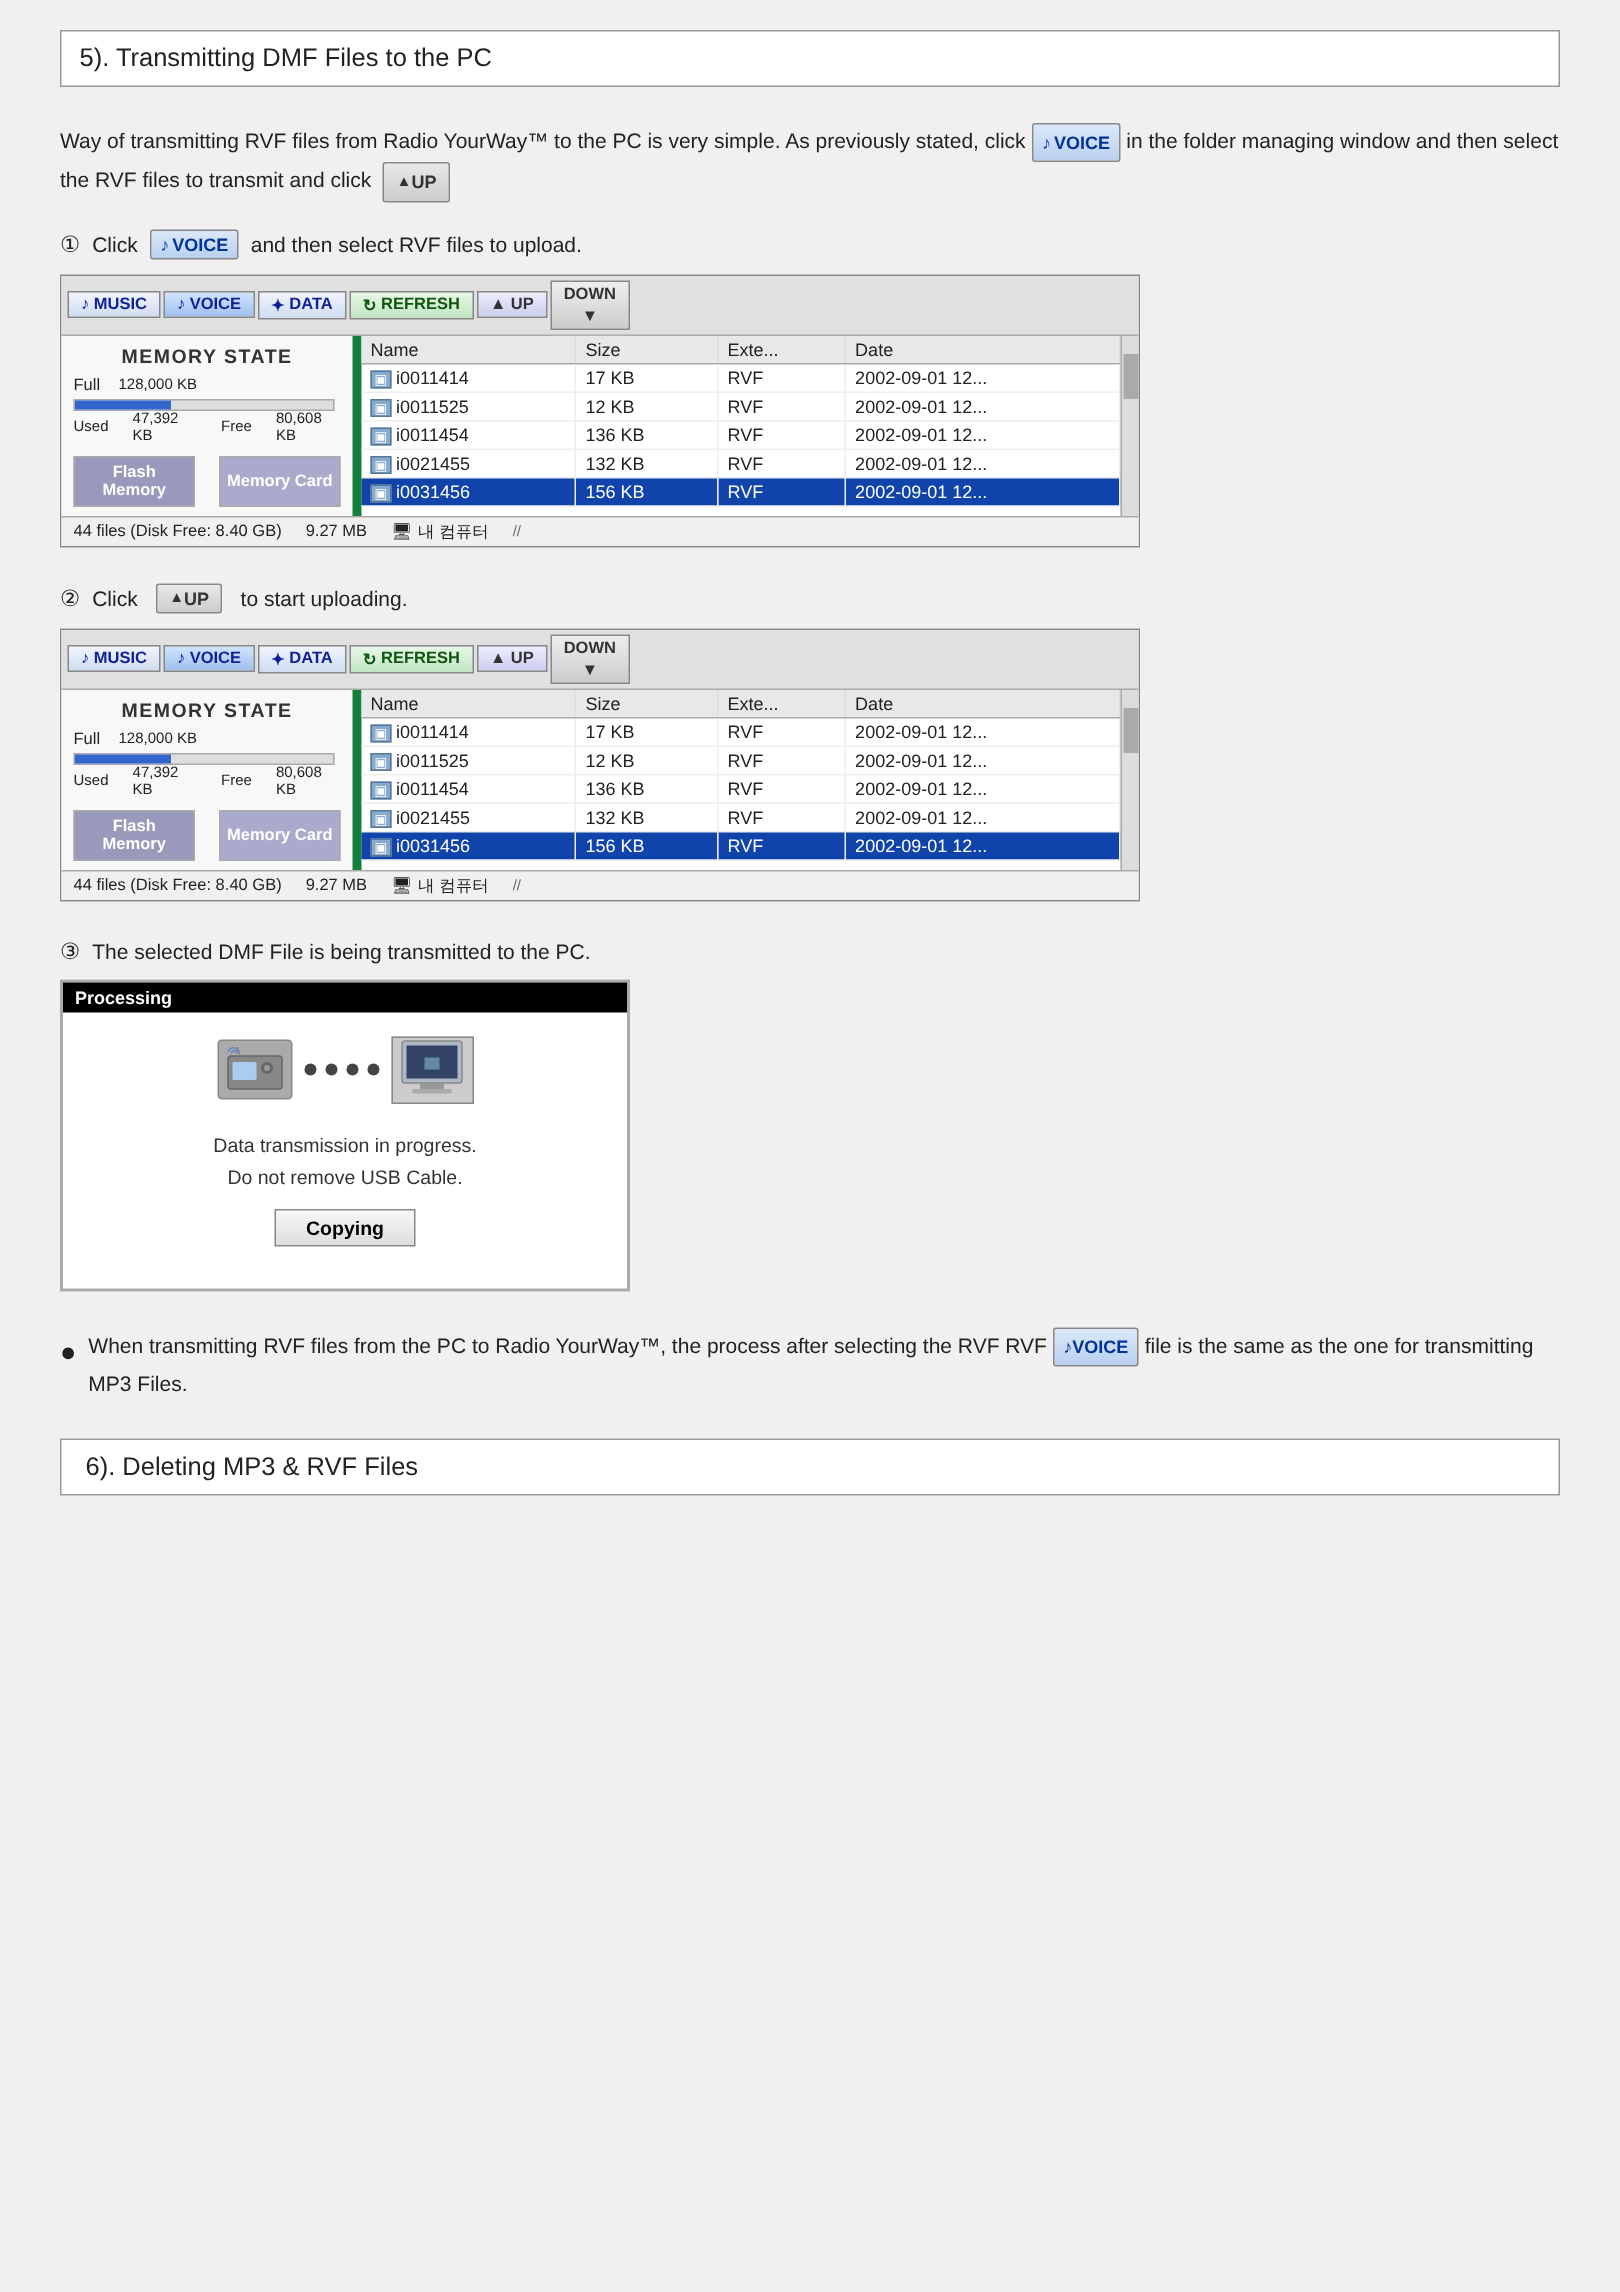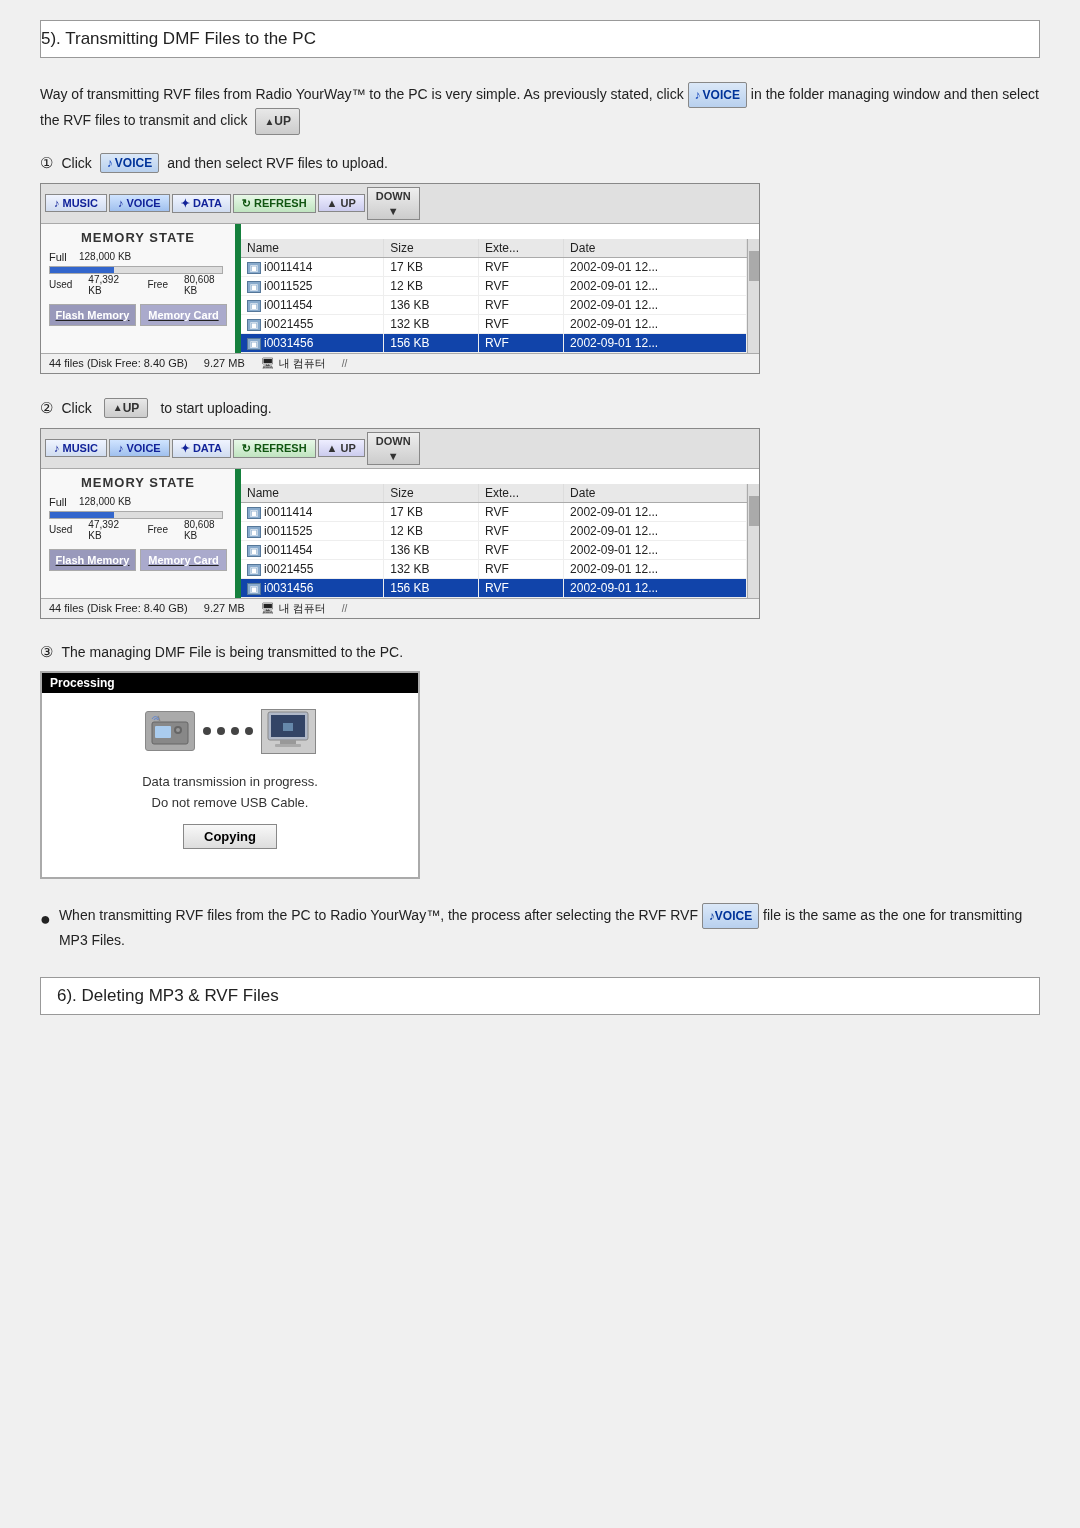--- a/index.html
+++ b/index.html
@@ -15,7 +15,7 @@
 
     .section-header {
       border: 1px solid #999;
-      padding: 8px 0;
+      padding: 8px 12px;
       font-size: 17px;
       background: #fff;
       margin-bottom: 24px;

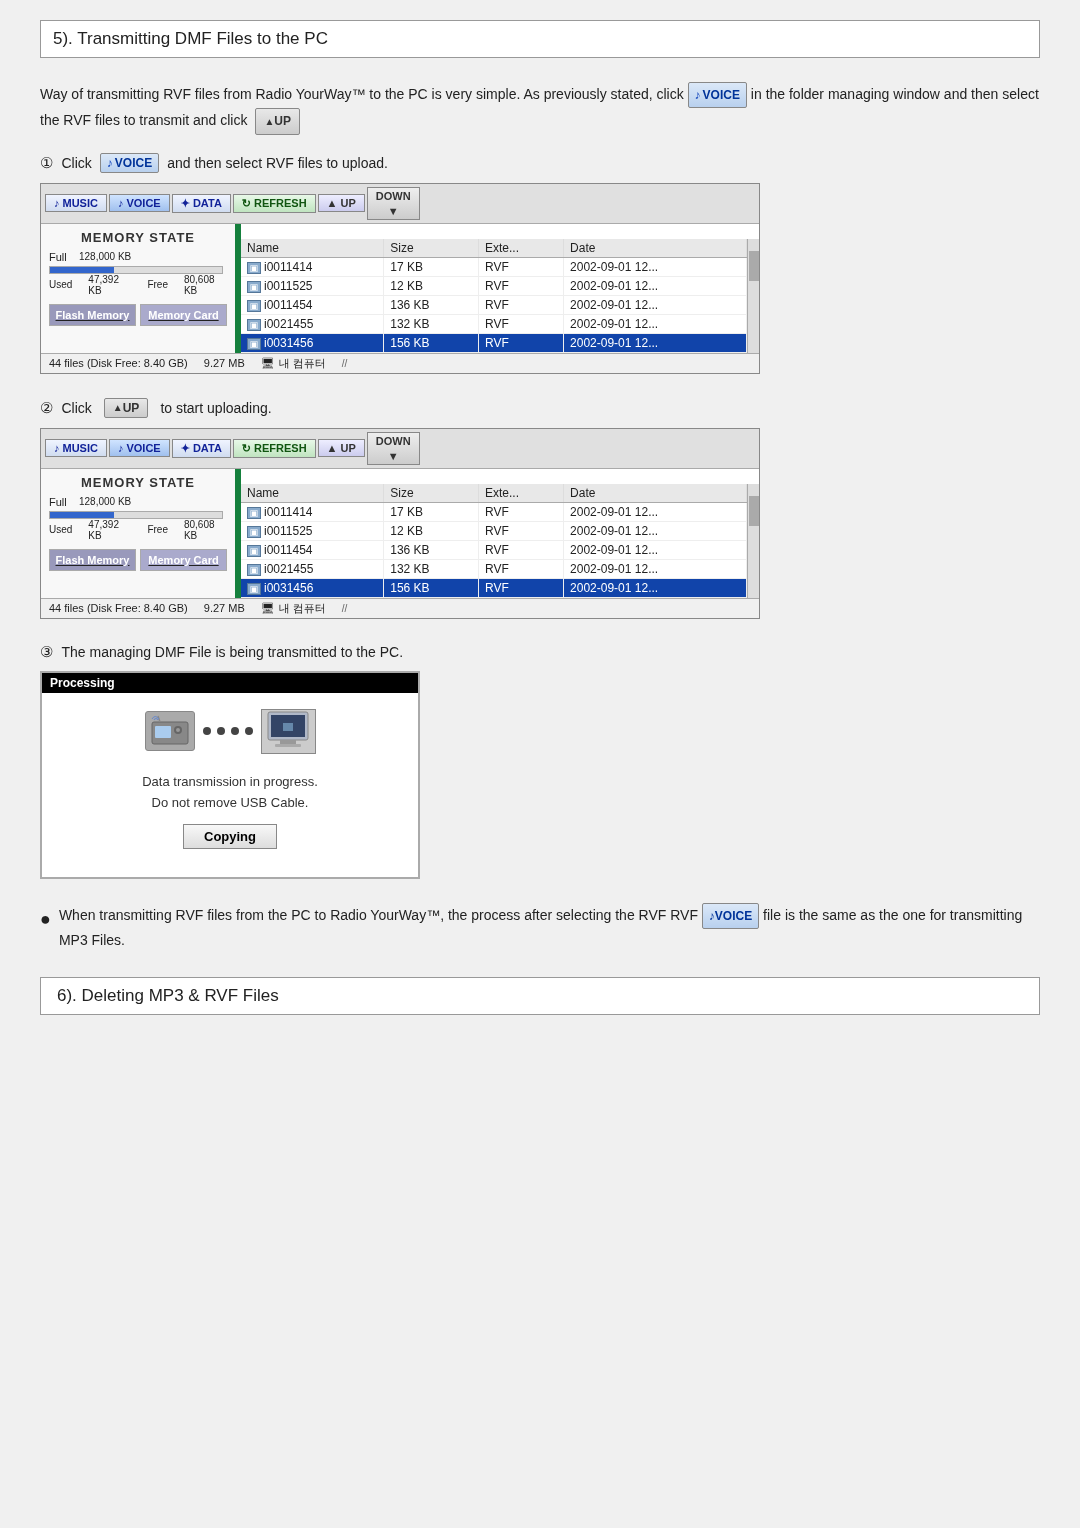--- a/index.html
+++ b/index.html
@@ -419,7 +419,6 @@
     .fm-right-wrapper {
       display: flex;
       flex: 1;
-      margin-top: 15px;
     }
   </style>
 </head>

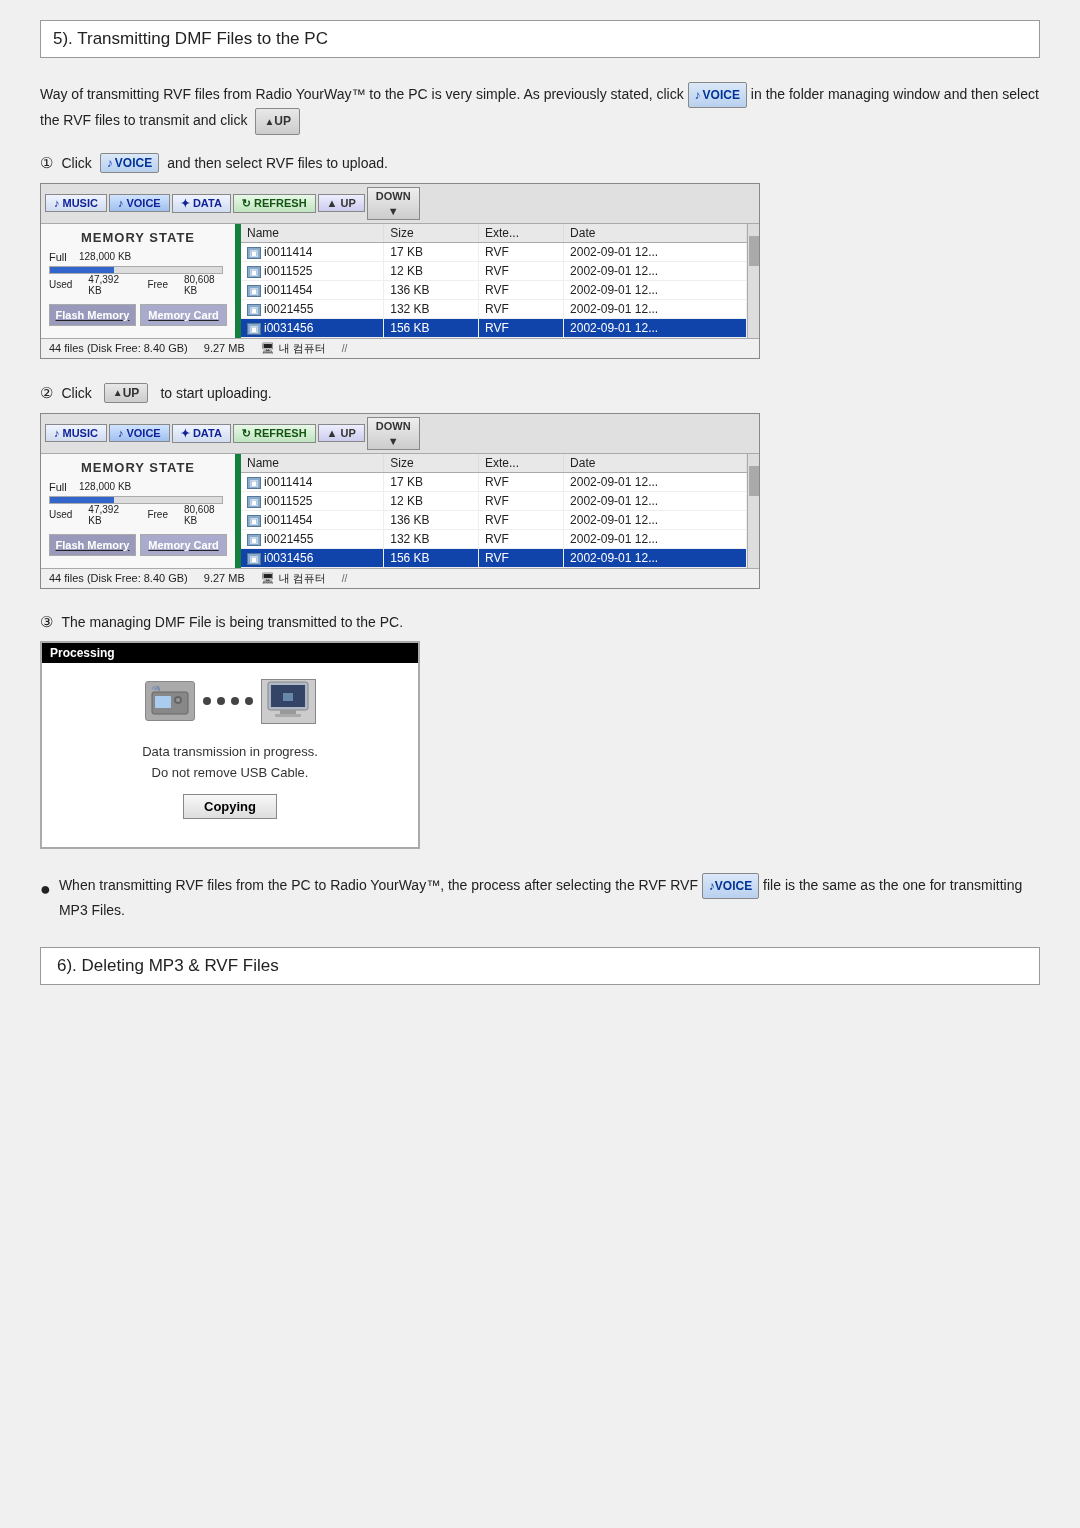--- a/index.html
+++ b/index.html
@@ -185,9 +185,8 @@
 
     .memory-buttons {
       display: flex;
-      gap: 4px;
+      gap: 16px;
       margin-top: 4px;
-      text-decoration: underline;
     }
 
     .mem-btn {

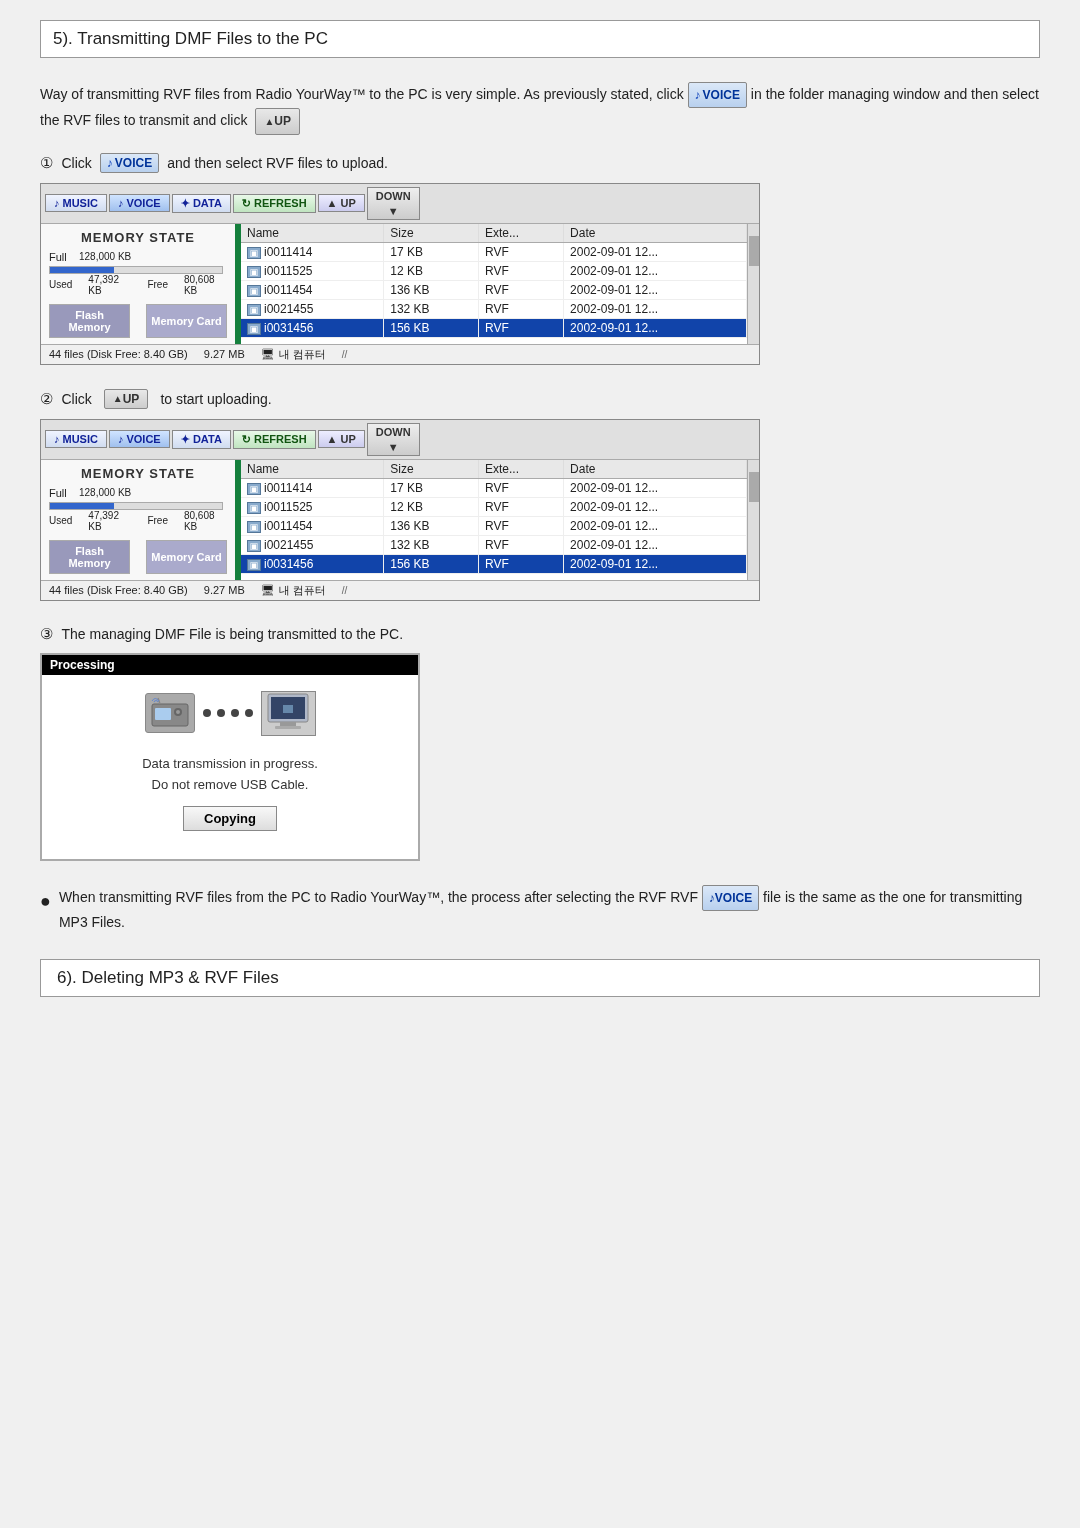--- a/index.html
+++ b/index.html
@@ -716,7 +716,7 @@
 
 <div class="step">
   <span class="step-num">③</span>
-  <span>The managing DMF File is being transmitted to the PC.</span>
+  <span>The selected DMF File is being transmitted to the PC.</span>
 </div>
 
 <div class="processing-dialog">

